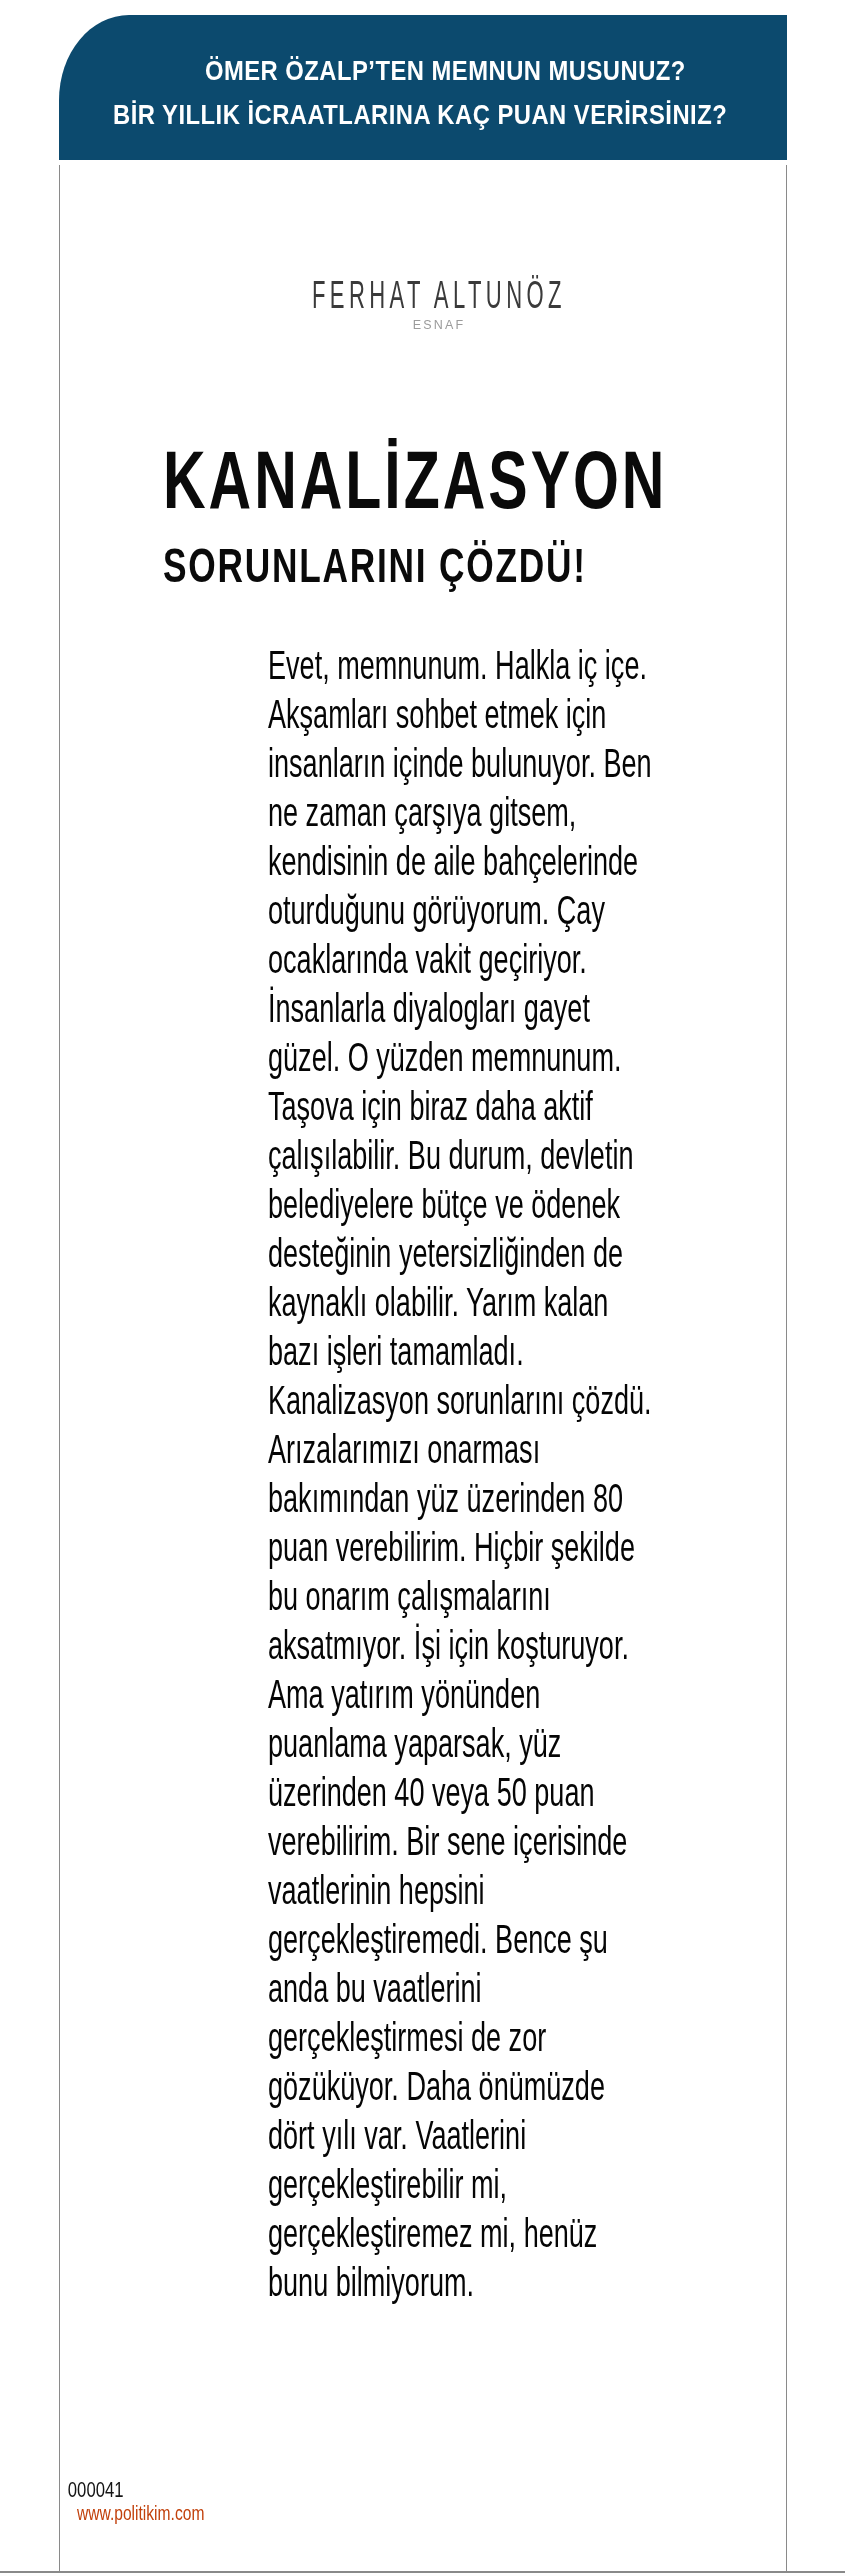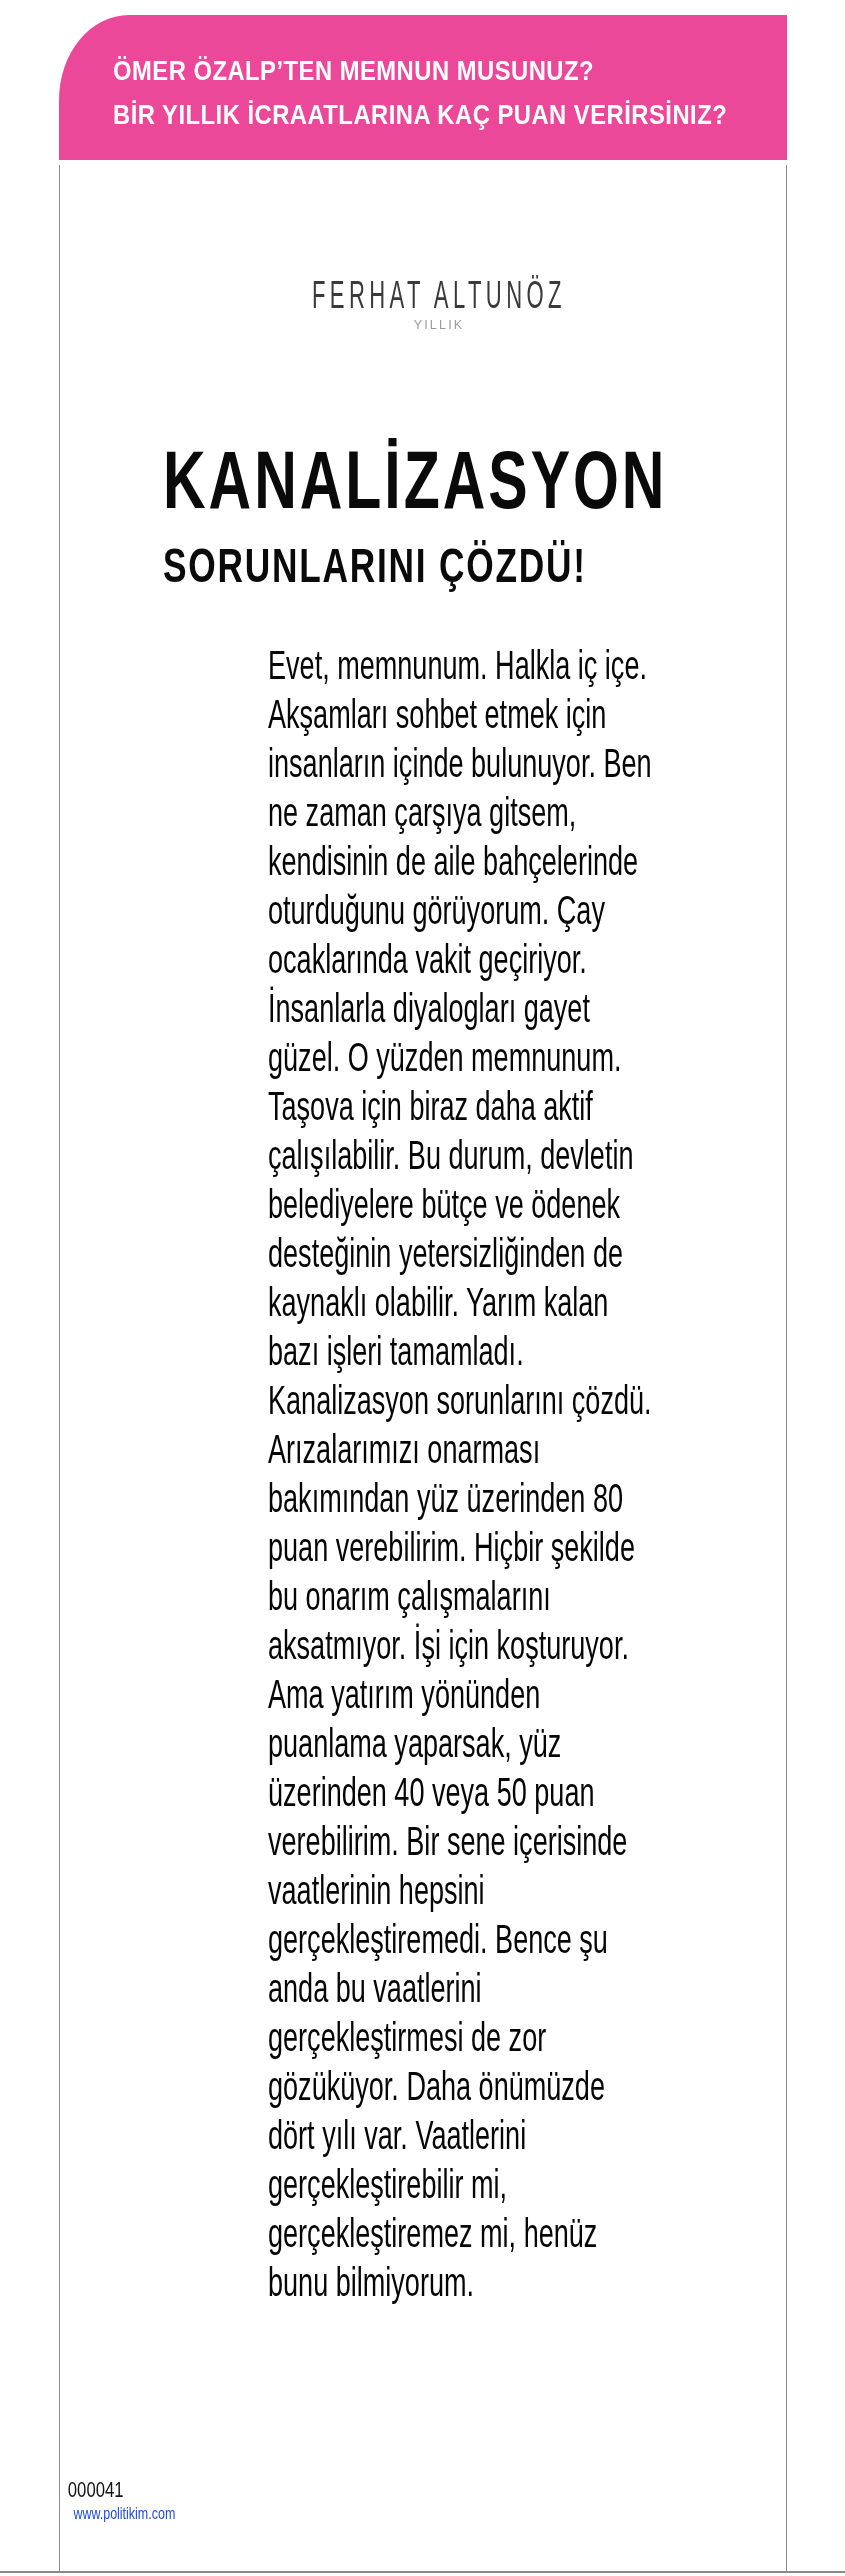--- a/index.html
+++ b/index.html
@@ -120,7 +120,7 @@
 
 <div class="page">
 
-  <div class="banner" style="background: #ec4899;">
+  <div class="banner" style="background: #0c4a6e; text-align: right;">
     <span class="banner-line" style="color: rgb(255, 255, 255);">ÖMER ÖZALP’TEN MEMNUN MUSUNUZ?</span>
     <span class="banner-line" style="color: rgb(255, 255, 255);">BİR YILLIK İCRAATLARINA KAÇ PUAN VERİRSİNIZ?</span>
   </div>

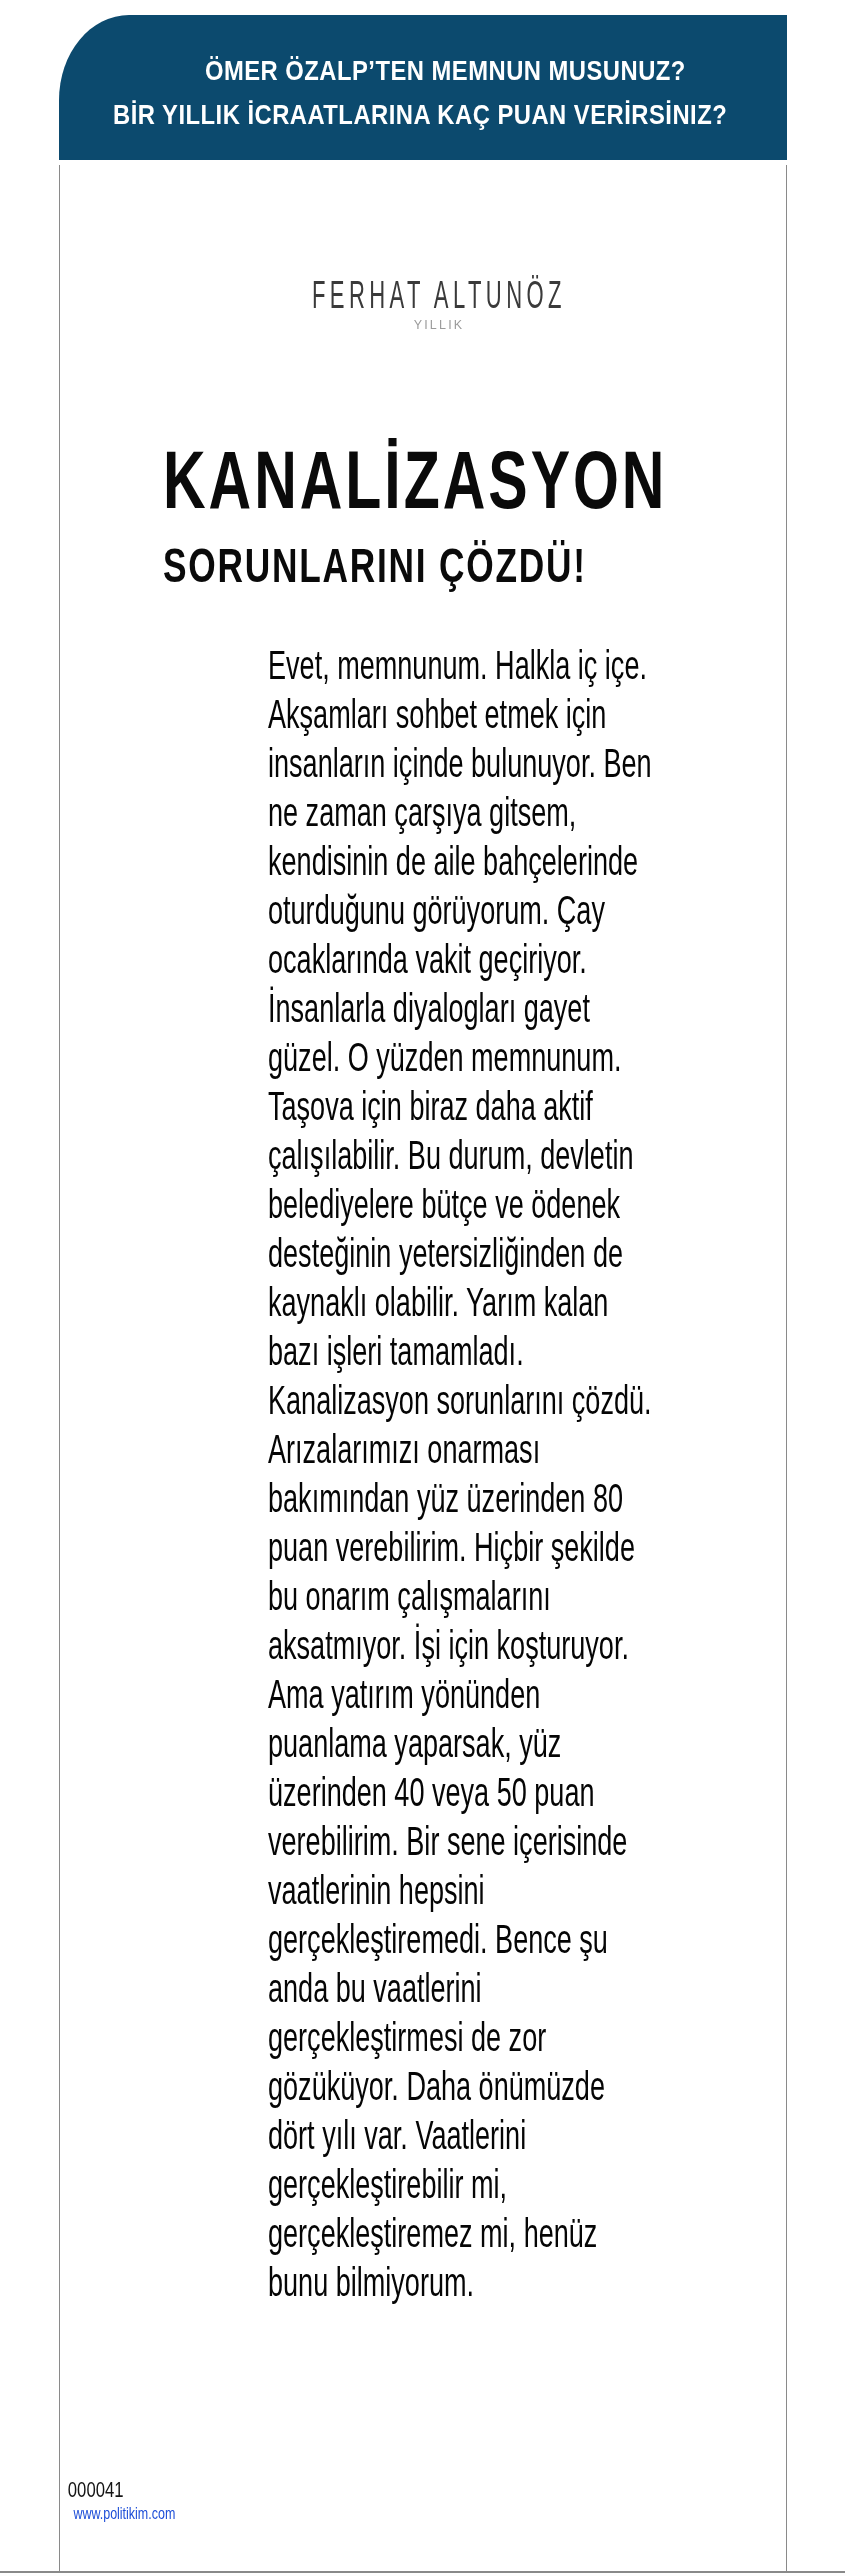--- a/index.html
+++ b/index.html
@@ -131,7 +131,7 @@
 
   <div class="author">
     <span class="author-name">FERHAT ALTUNÖZ</span>
-    <span class="author-role">YILLIK</span>
+    <span class="author-role">ESNAF</span>
   </div>
 
   <div class="headline">

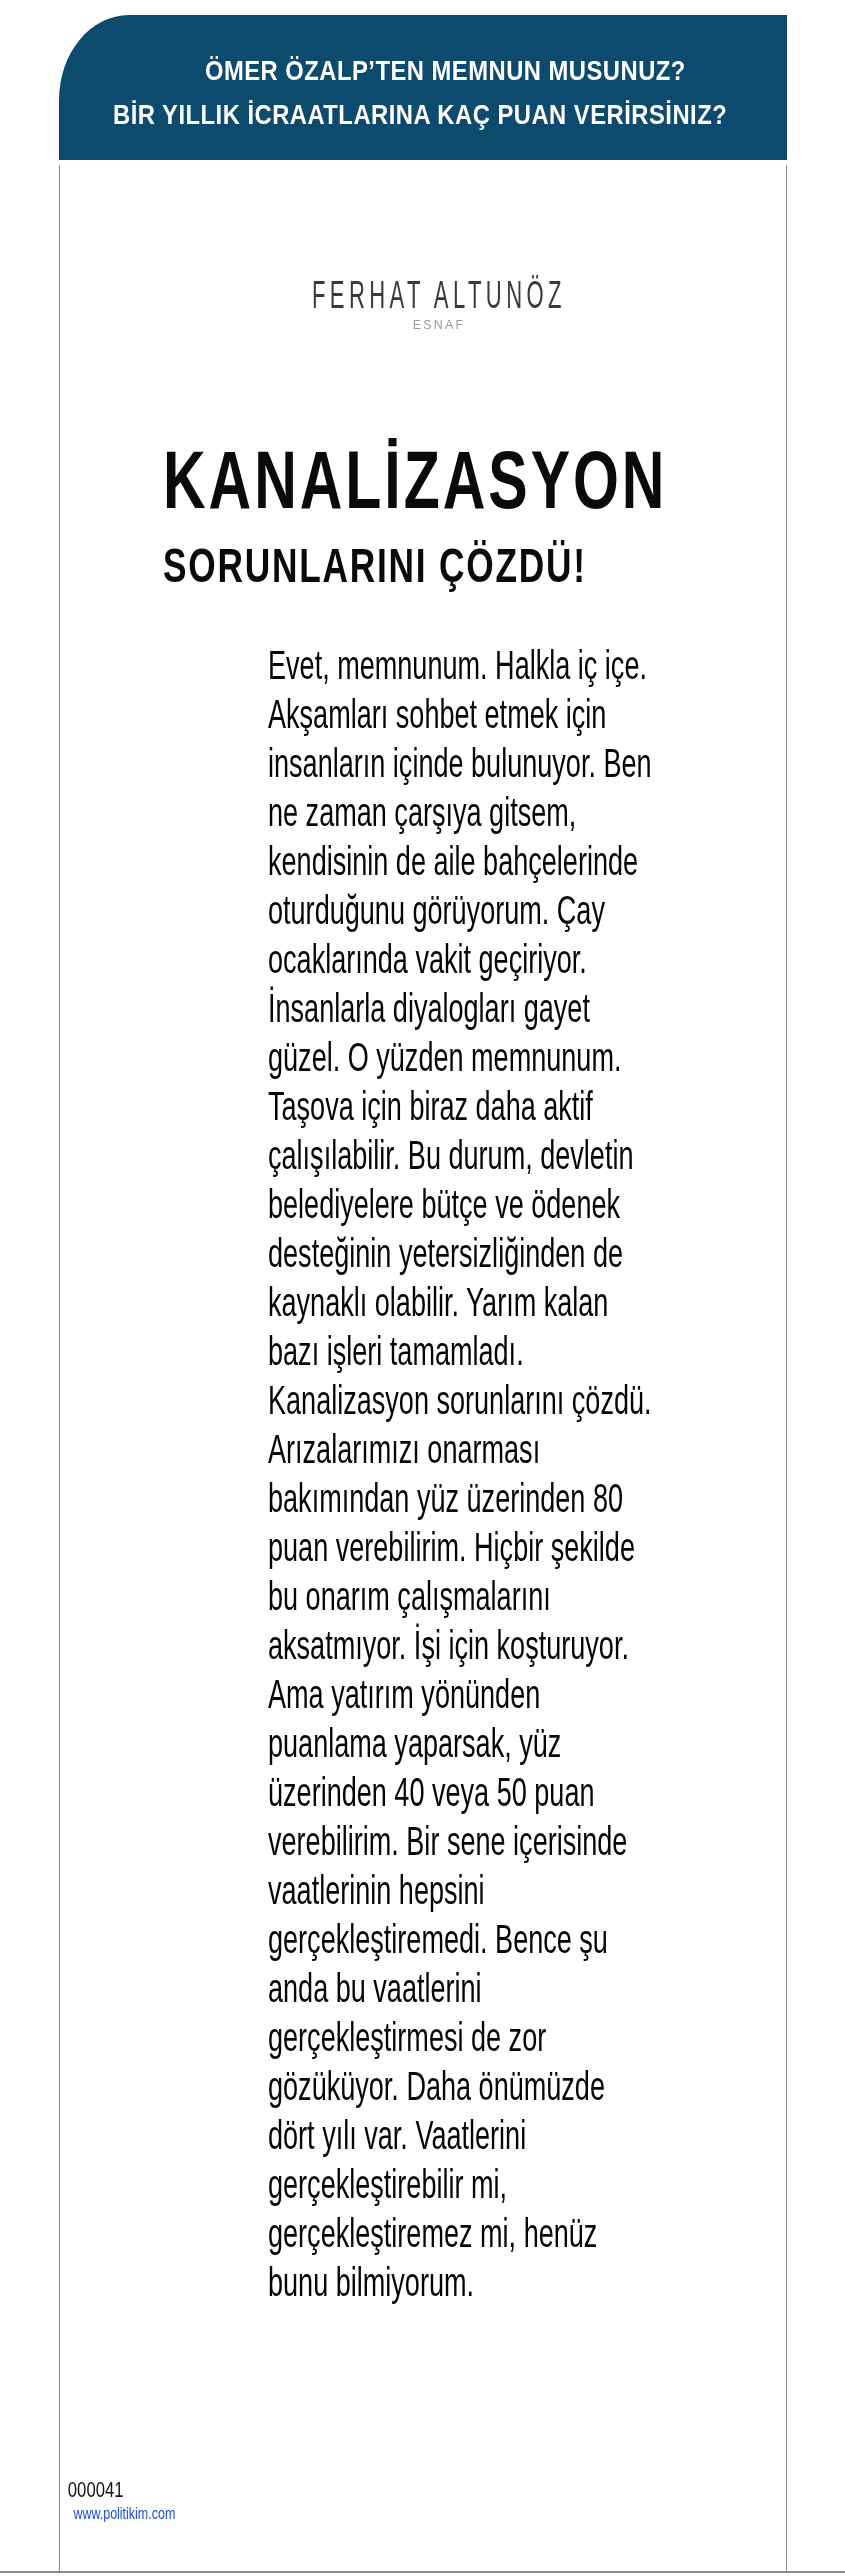--- a/index.html
+++ b/index.html
@@ -104,7 +104,7 @@
   .footer-site{
     display:block;
     margin-top:0px;
-    font-size:16px;line-height:23.5px;color:#1d4ed8;
+    font-size:20px;line-height:23.5px;color:#c2410c;
     white-space:nowrap;
     text-decoration:underline;
   }

